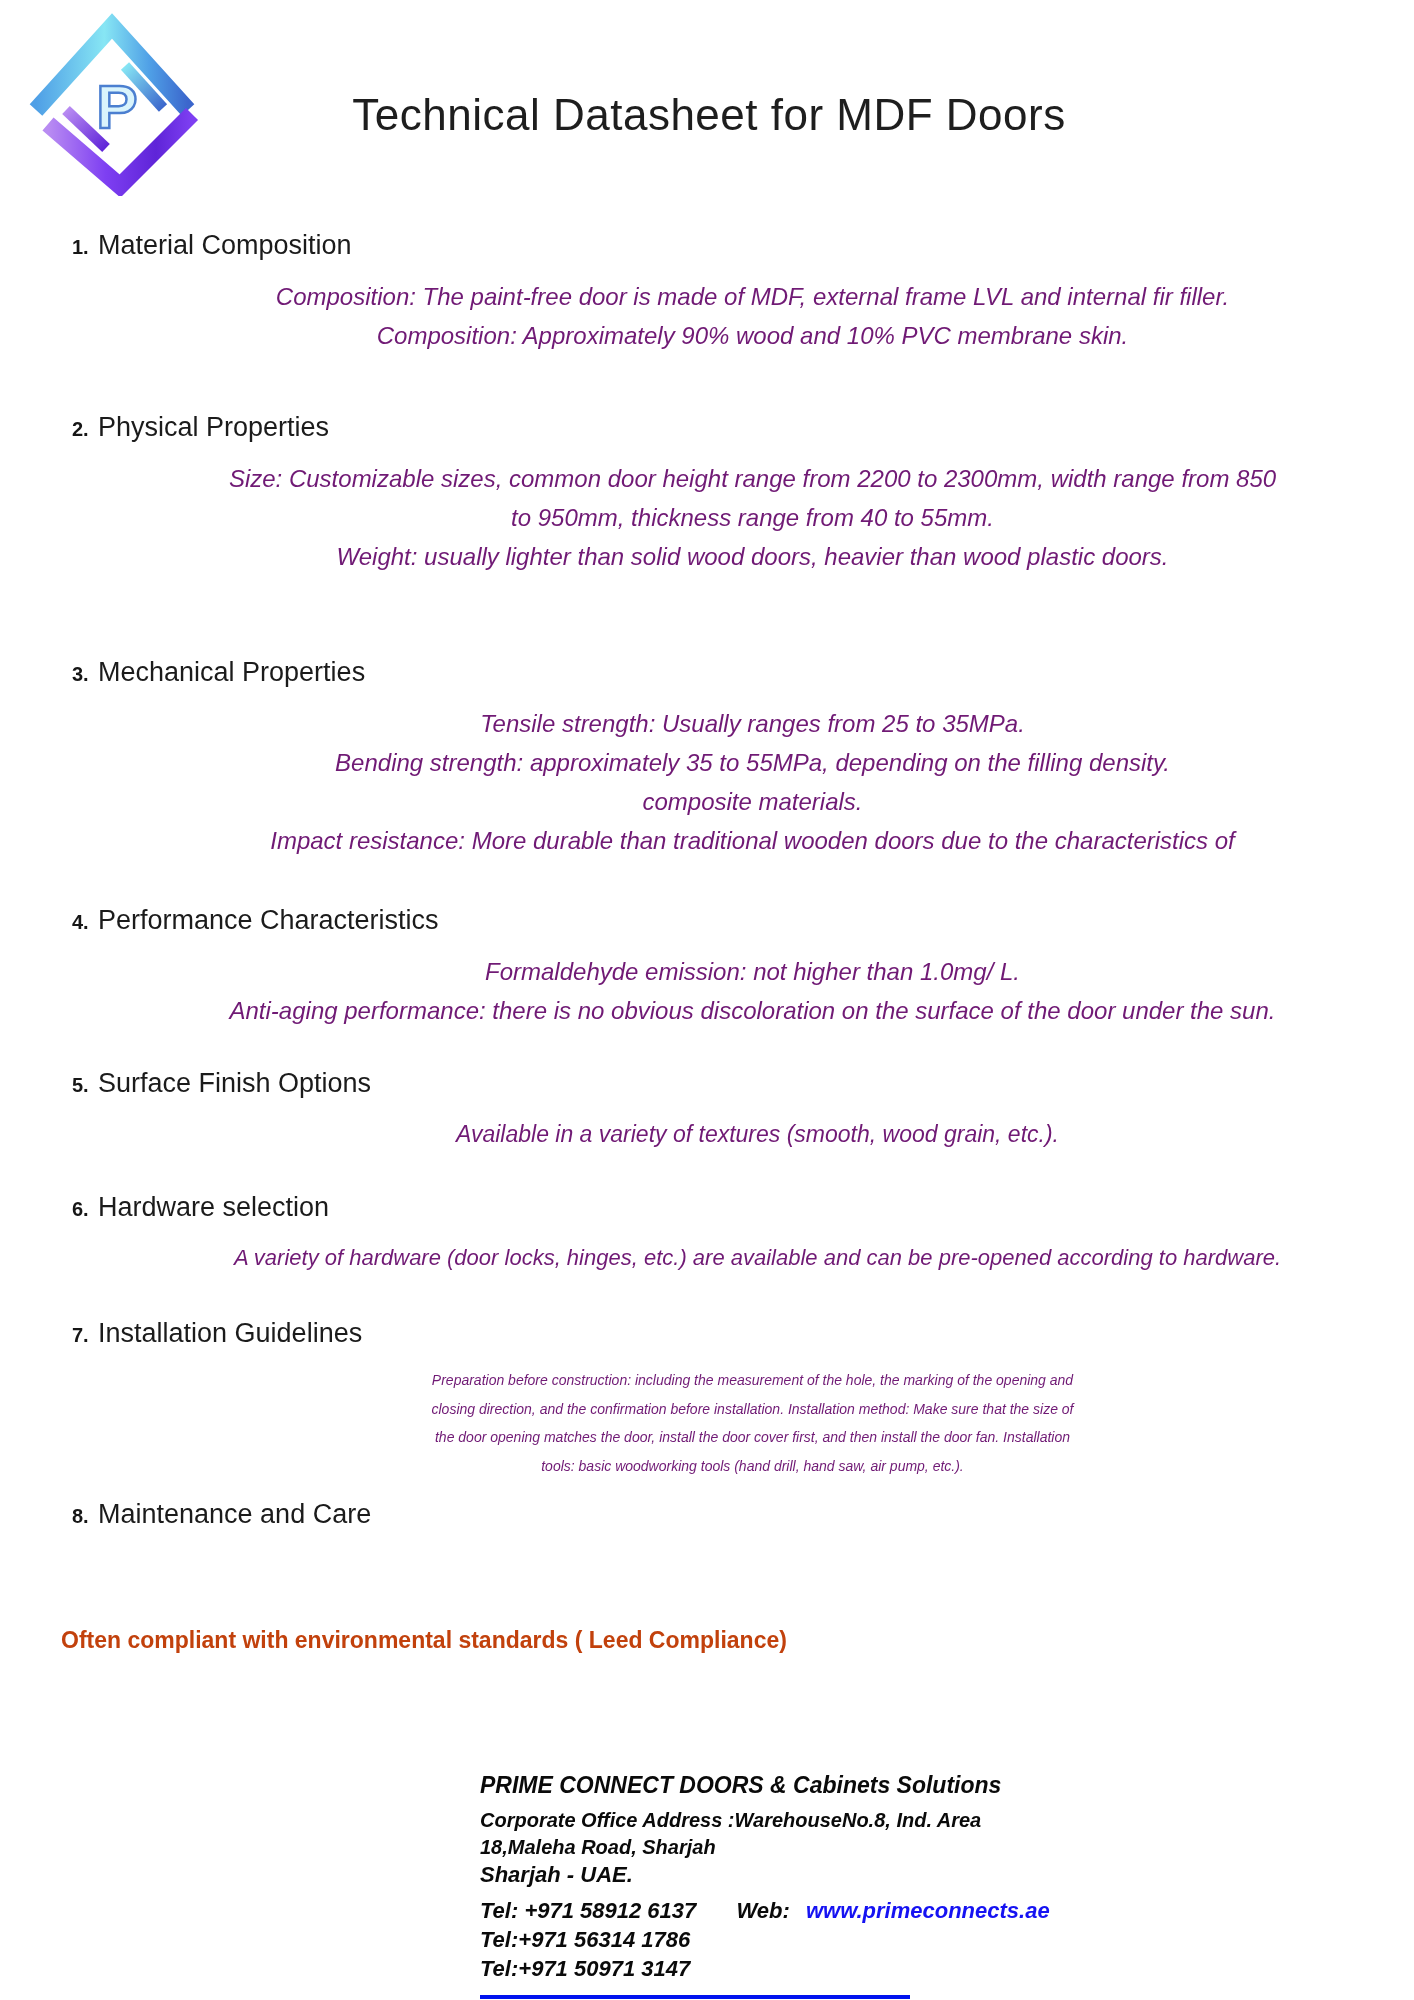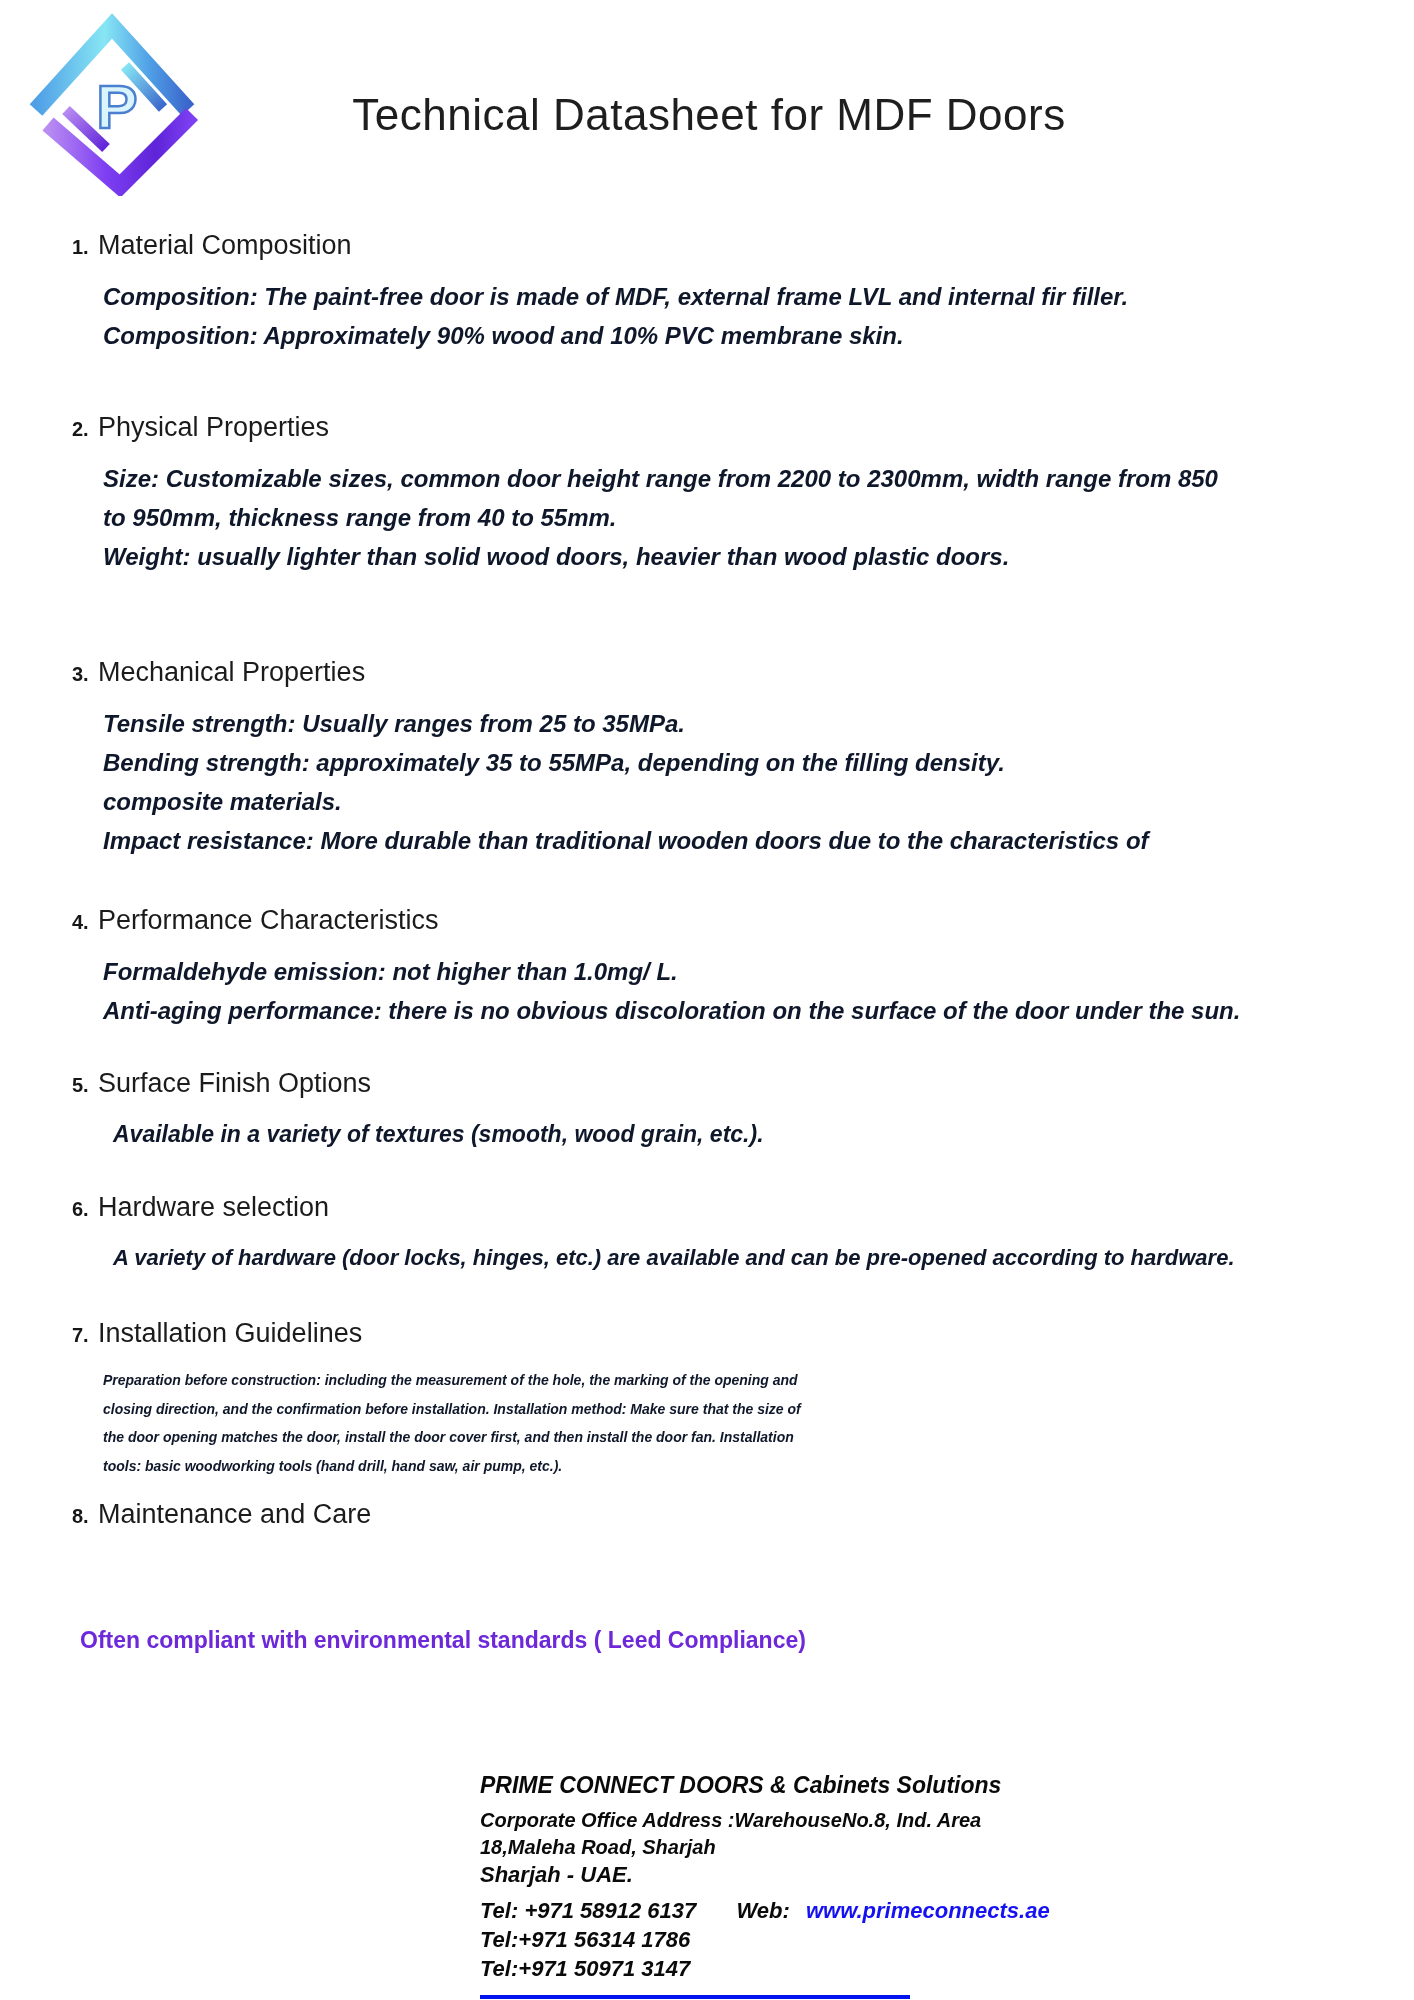--- a/index.html
+++ b/index.html
@@ -58,11 +58,12 @@
   .section-body {
     margin-left: 31px;
     margin-top: 15px;
-    font-weight: 700;
+    font-weight: 400;
     font-style: italic;
     font-size: 24px;
     line-height: 39px;
-    color: #0f172a;
+    color: #701a75;
+    text-align: center;
   }
   .body-line { white-space: nowrap; }
 

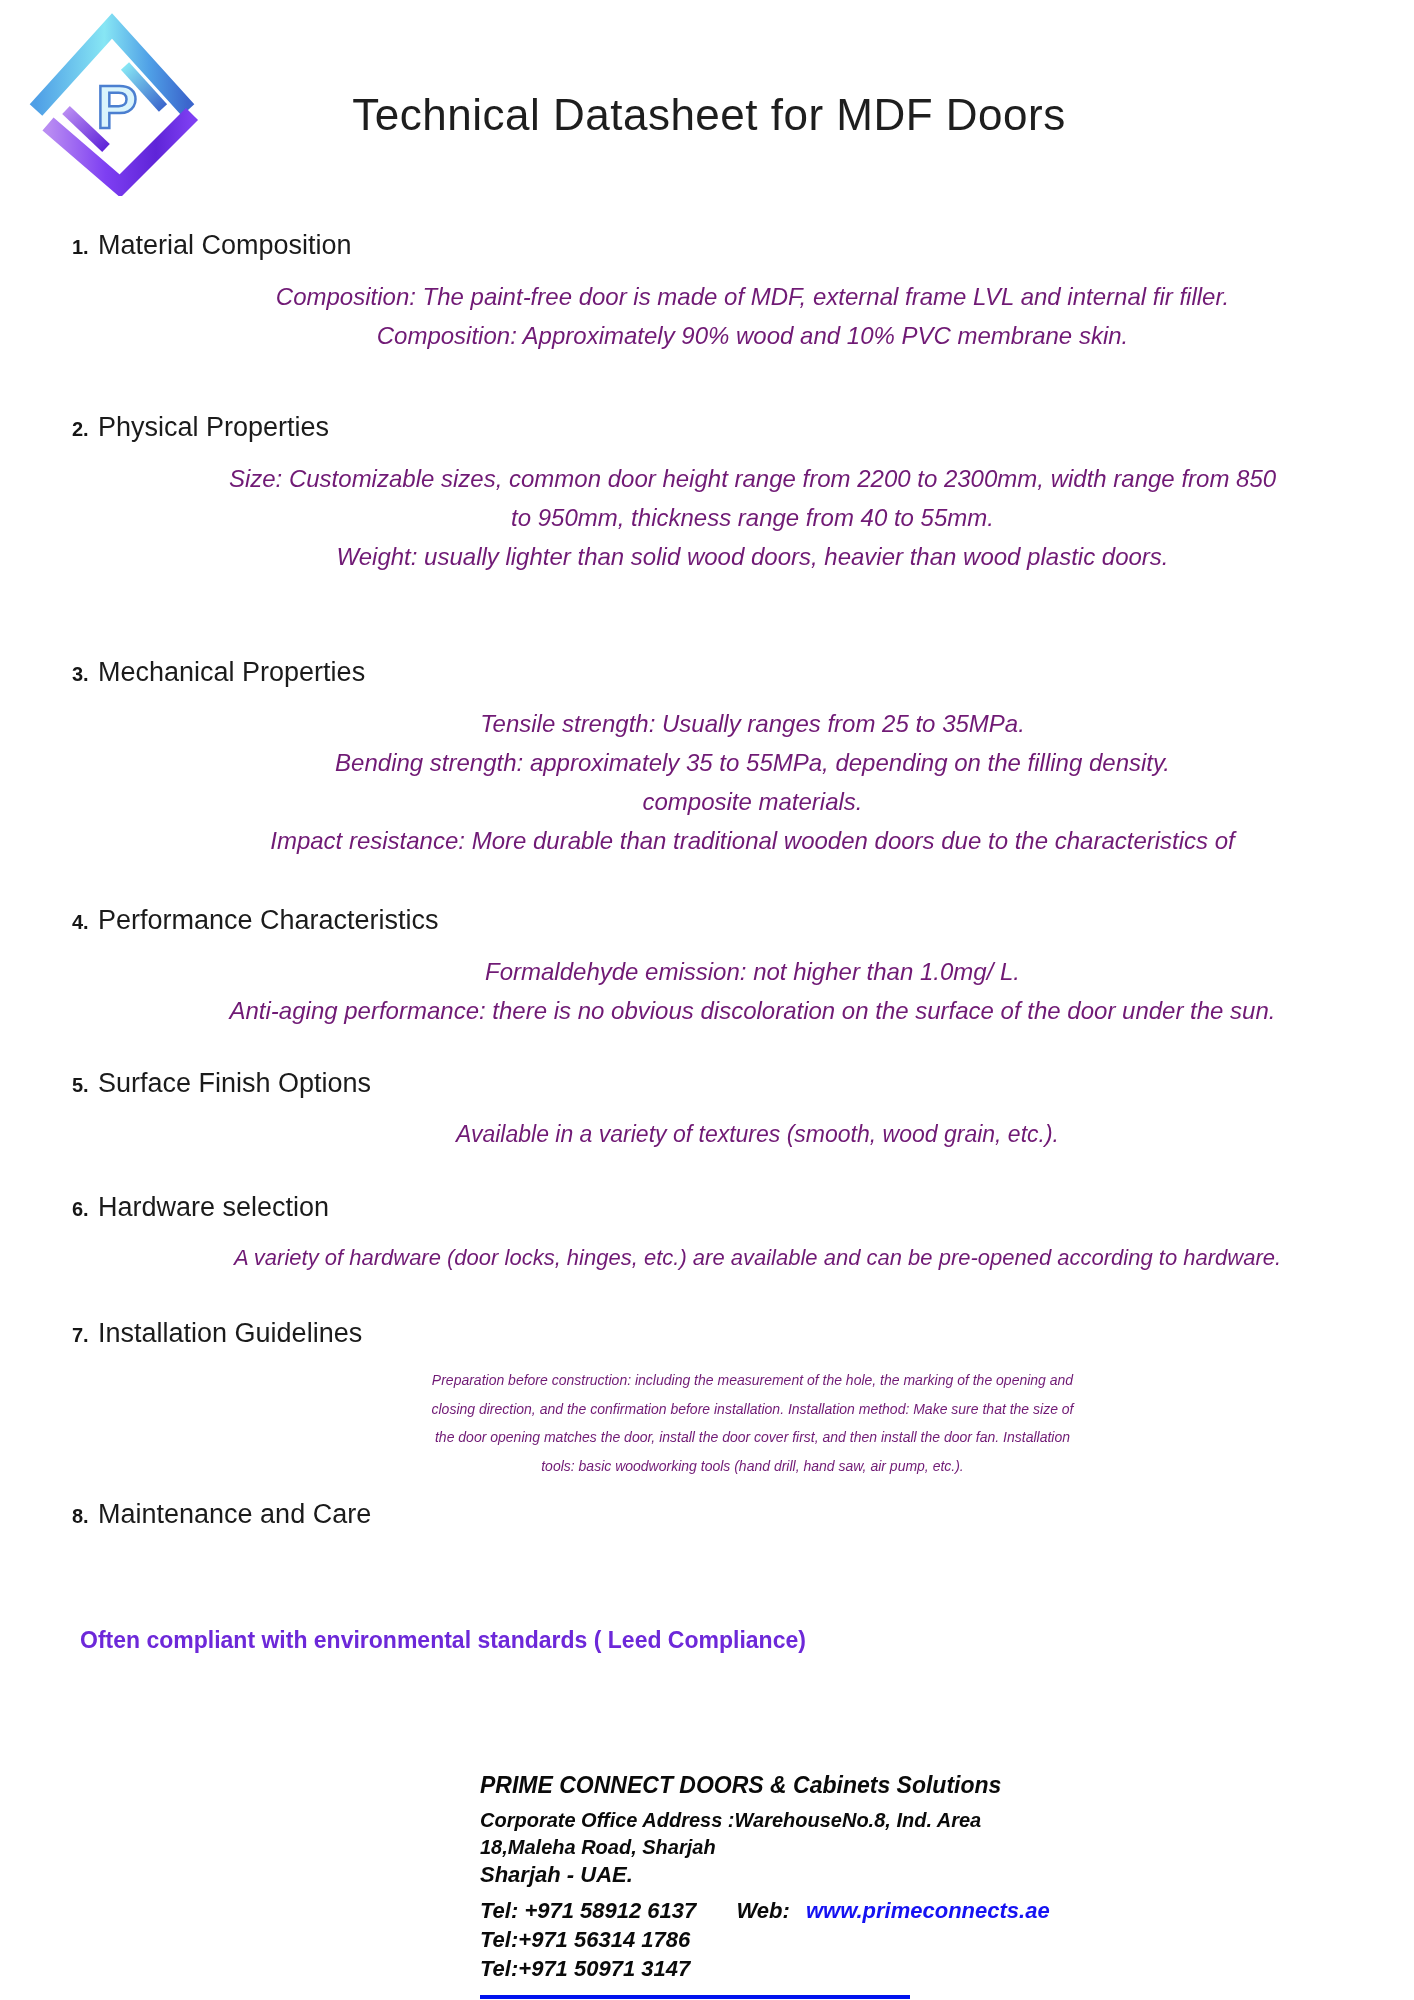--- a/index.html
+++ b/index.html
@@ -75,10 +75,10 @@
   
   .compliance {
     position: absolute;
-    left: 80px; top: 1627px;
+    left: 61px; top: 1627px;
     font-size: 23px;
     font-weight: 700;
-    color: #6d28d9;
+    color: #c2410c;
     white-space: nowrap;
   }
 

